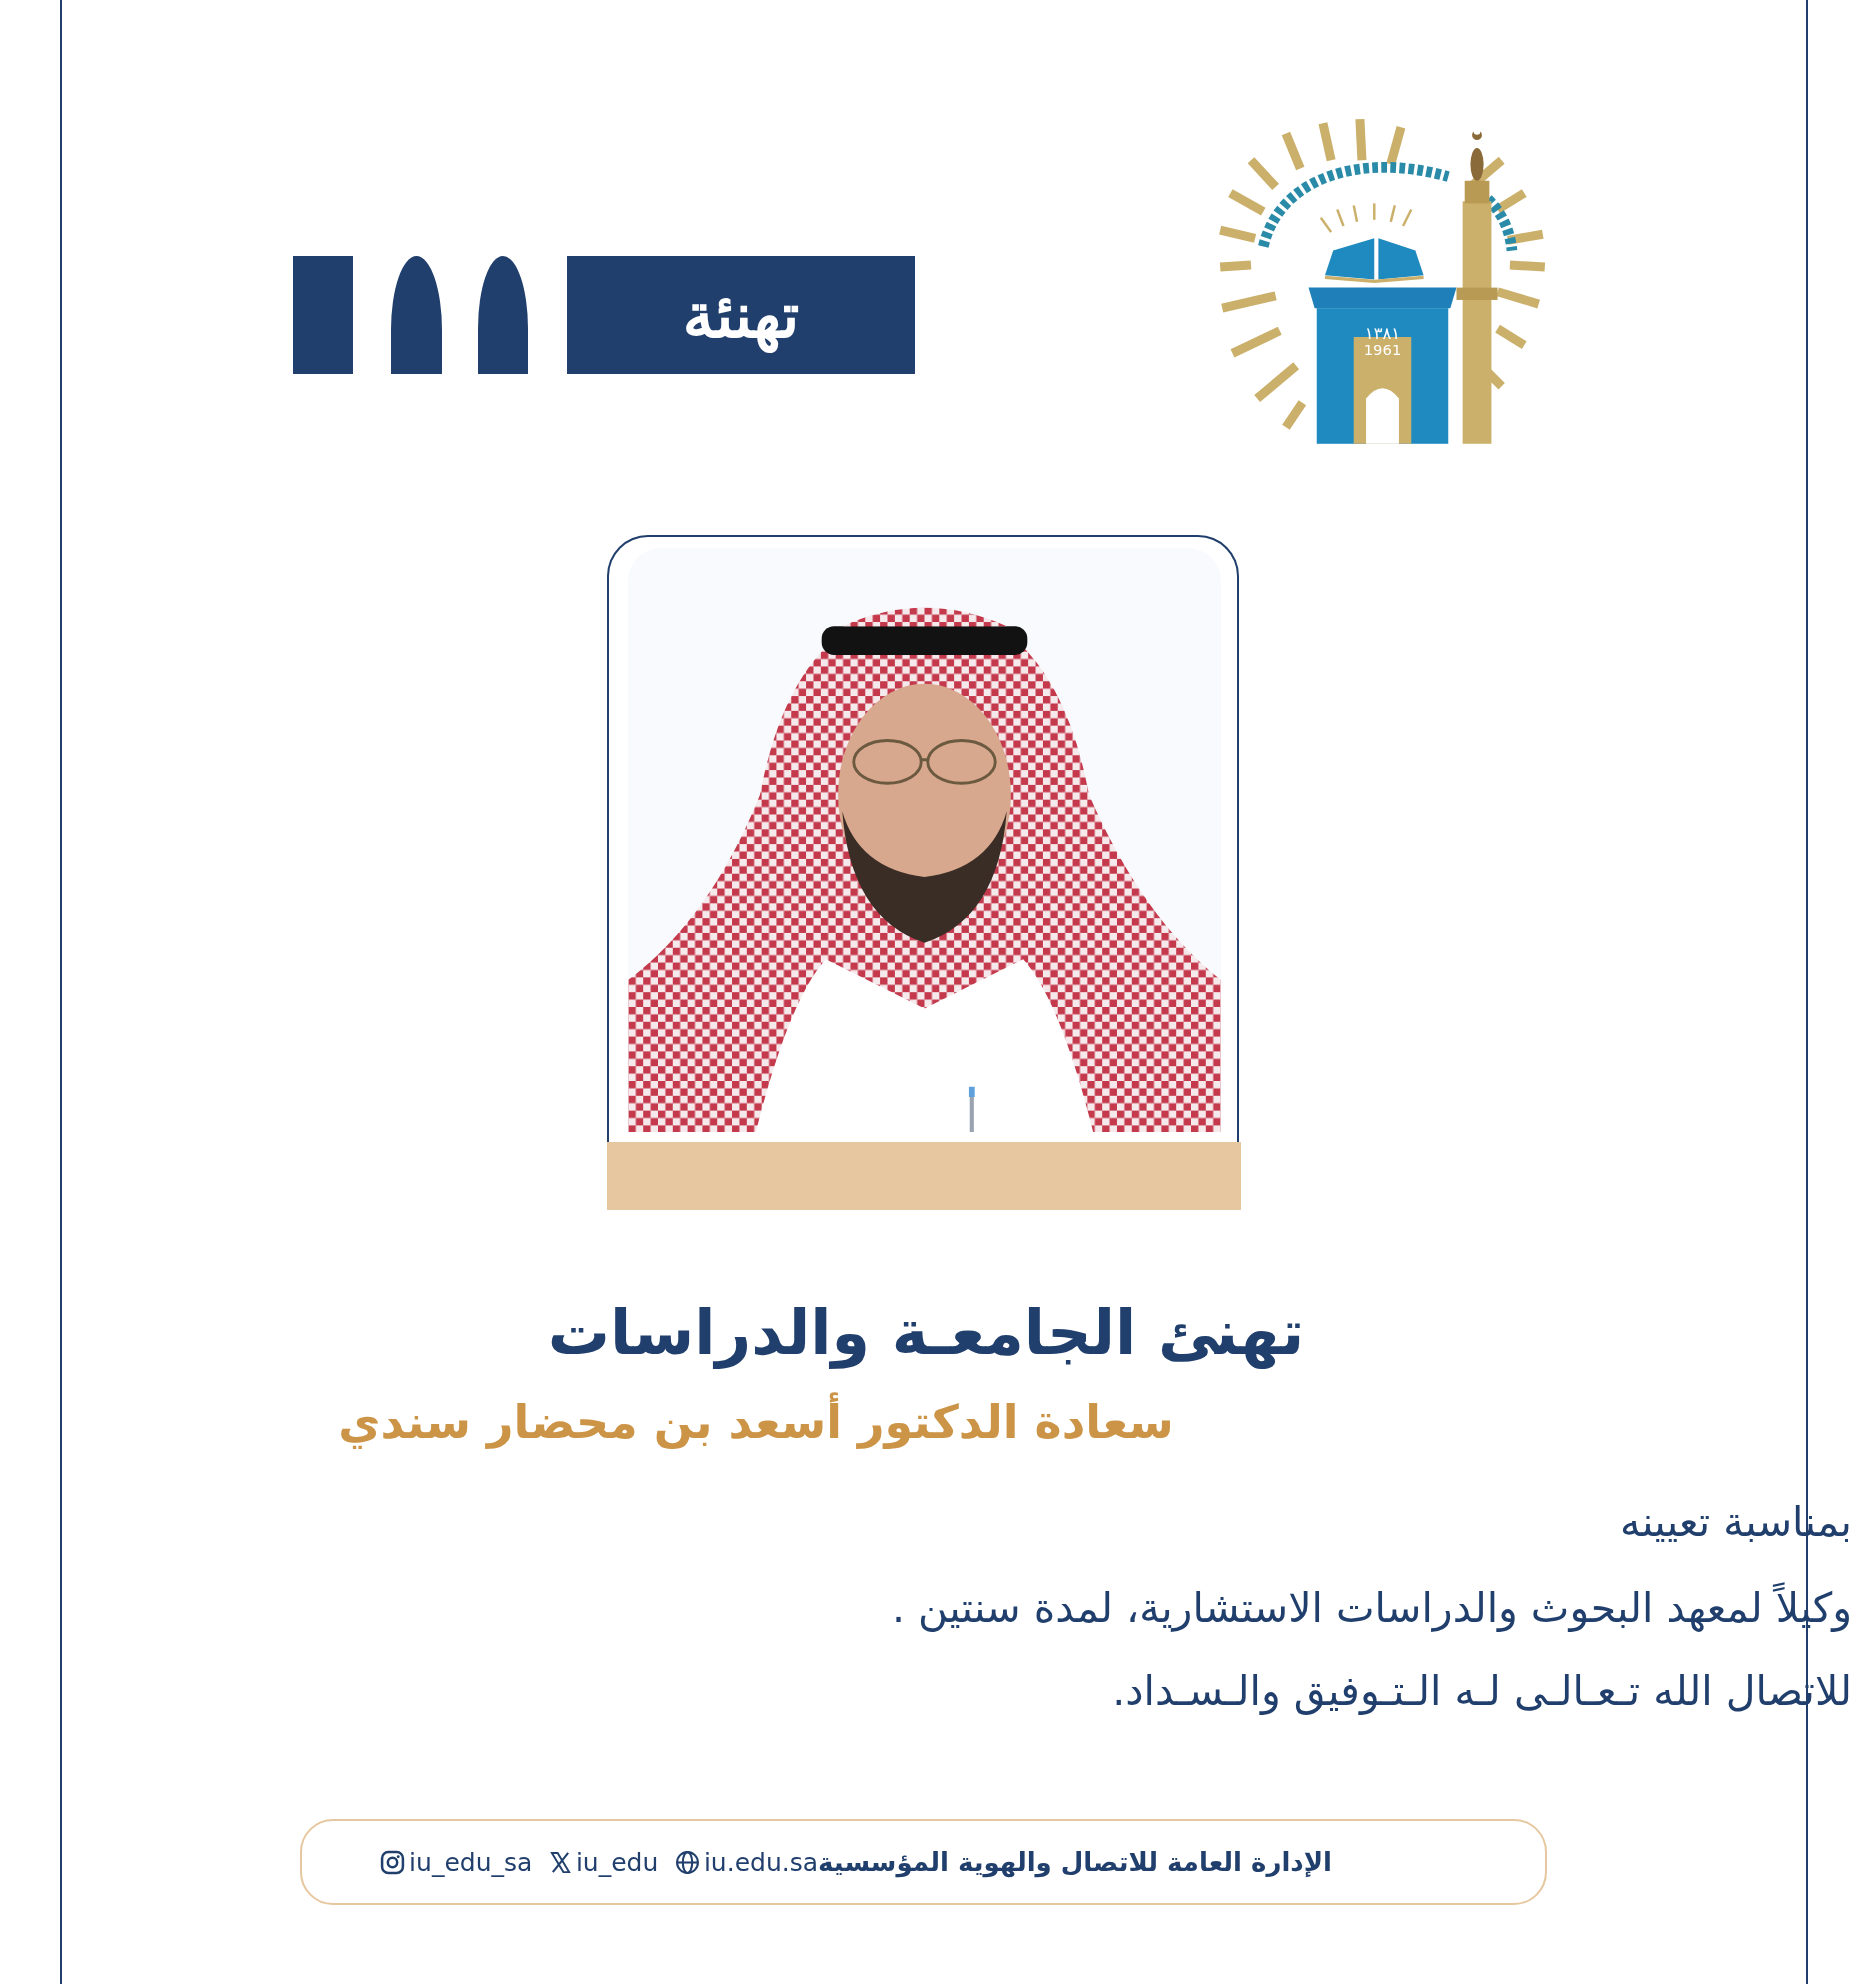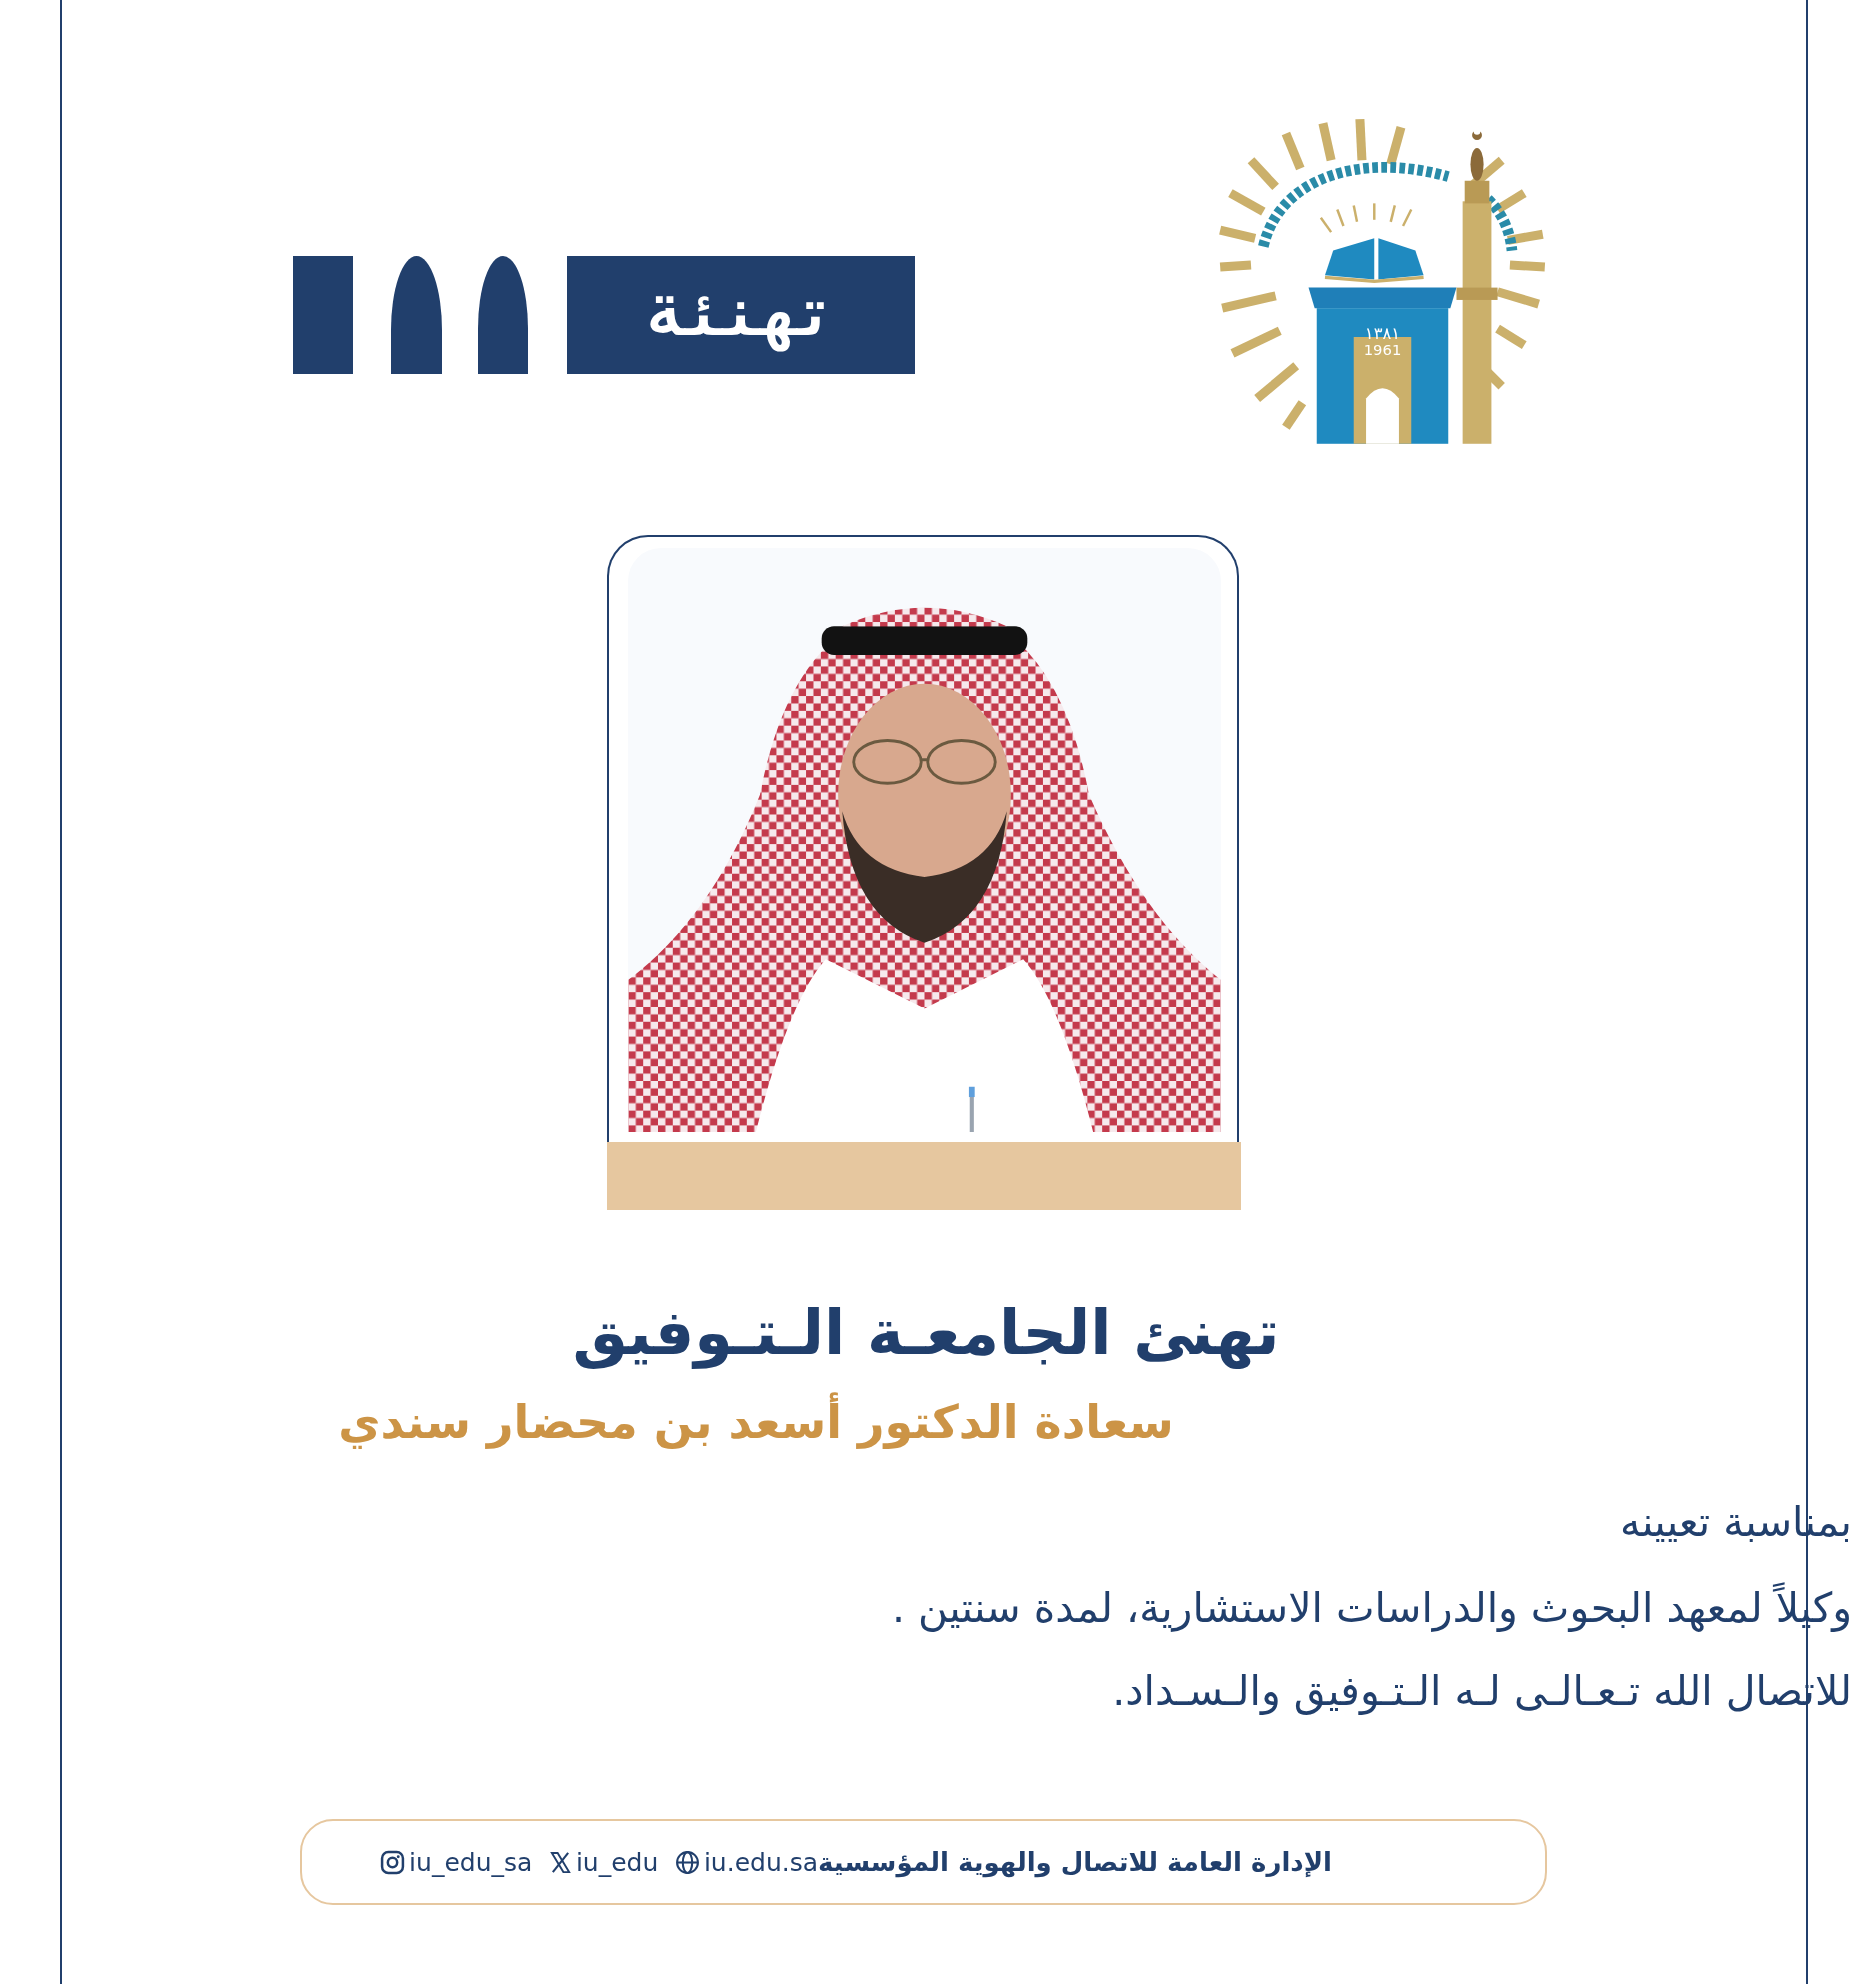--- a/index.html
+++ b/index.html
@@ -42,7 +42,7 @@
   <div style="position:absolute; left:98px; top:0; width:51px; height:118px; background:#213f6c; border-radius:25.5px 25.5px 0 0 / 74px 74px 0 0;"></div>
   <div style="position:absolute; left:185px; top:0; width:50px; height:118px; background:#213f6c; border-radius:25.5px 25.5px 0 0 / 74px 74px 0 0;"></div>
   <div style="position:absolute; left:274px; top:0; width:348px; height:118px; background:#213f6c; display:flex; align-items:center; justify-content:center;">
-    <span style="color:#fff; font-weight:bold; font-size:62px; direction:rtl; font-family:Liberation Mono, monospace;">تهنئة</span>
+    <span style="color:#fff; font-weight:bold; font-size:62px; direction:rtl; font-family:Liberation Serif, serif;">تهنئة</span>
   </div>
 </div>
 

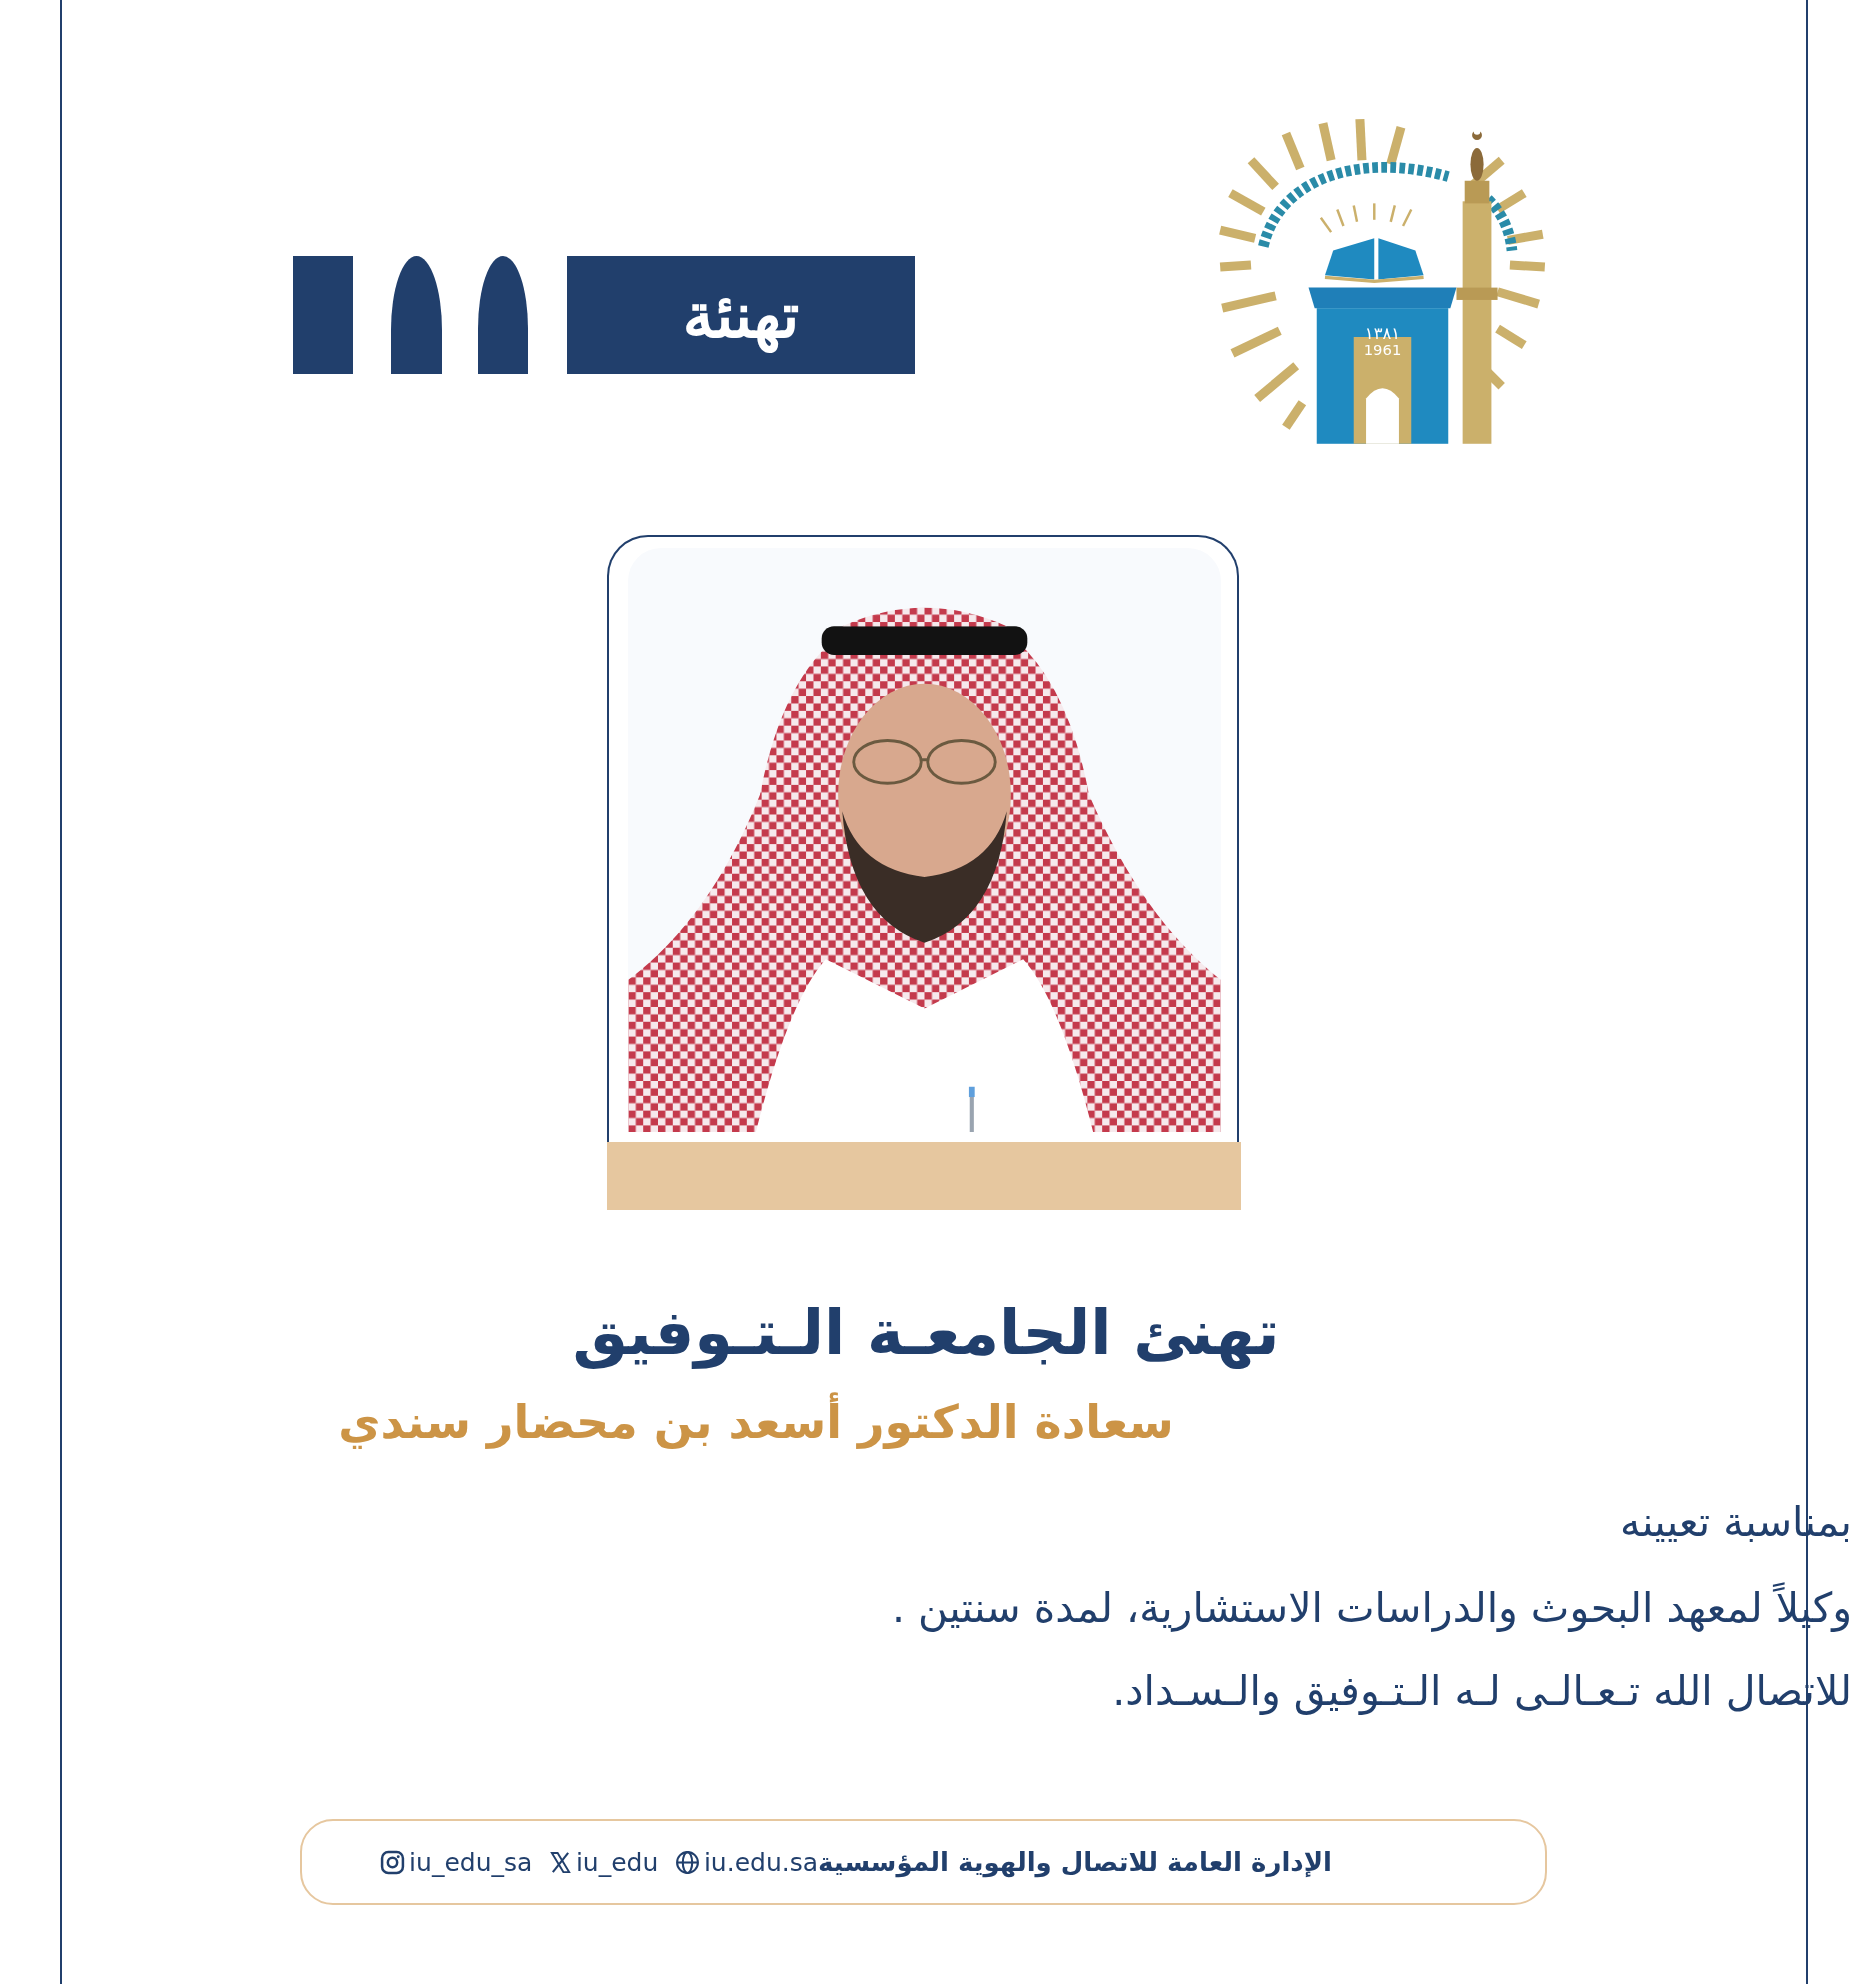--- a/index.html
+++ b/index.html
@@ -136,7 +136,7 @@
 </div>
 <div class="photo-caption-bar"></div>
 
-<div class="headline">تهنئ الجامعـة الـتـوفيق</div>
+<div class="headline">تهنئ الجامعـة والدراسات</div>
 <div class="name">سعادة الدكتور أسعد بن محضار سندي</div>
 <div class="body-line l1">بمناسبة تعيينه</div>
 <div class="body-line l2">وكيلاً لمعهد البحوث والدراسات الاستشارية، لمدة سنتين .</div>

